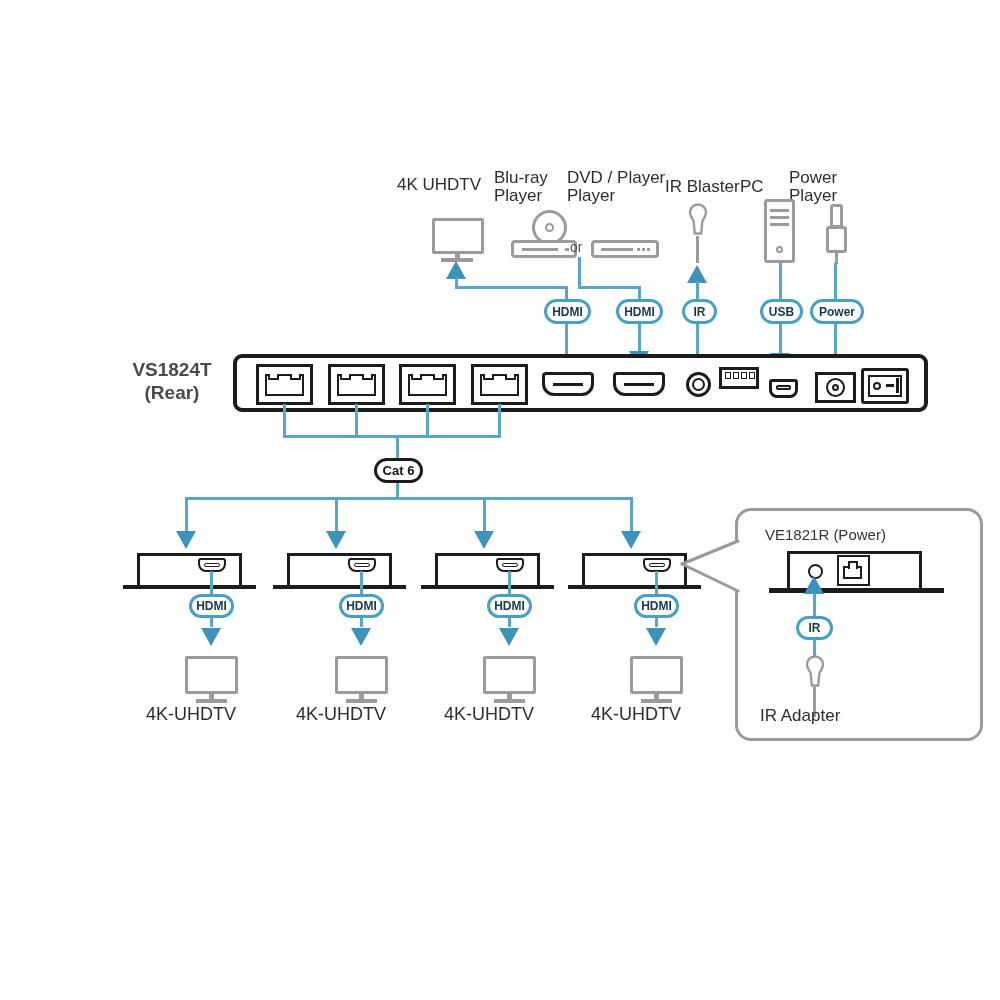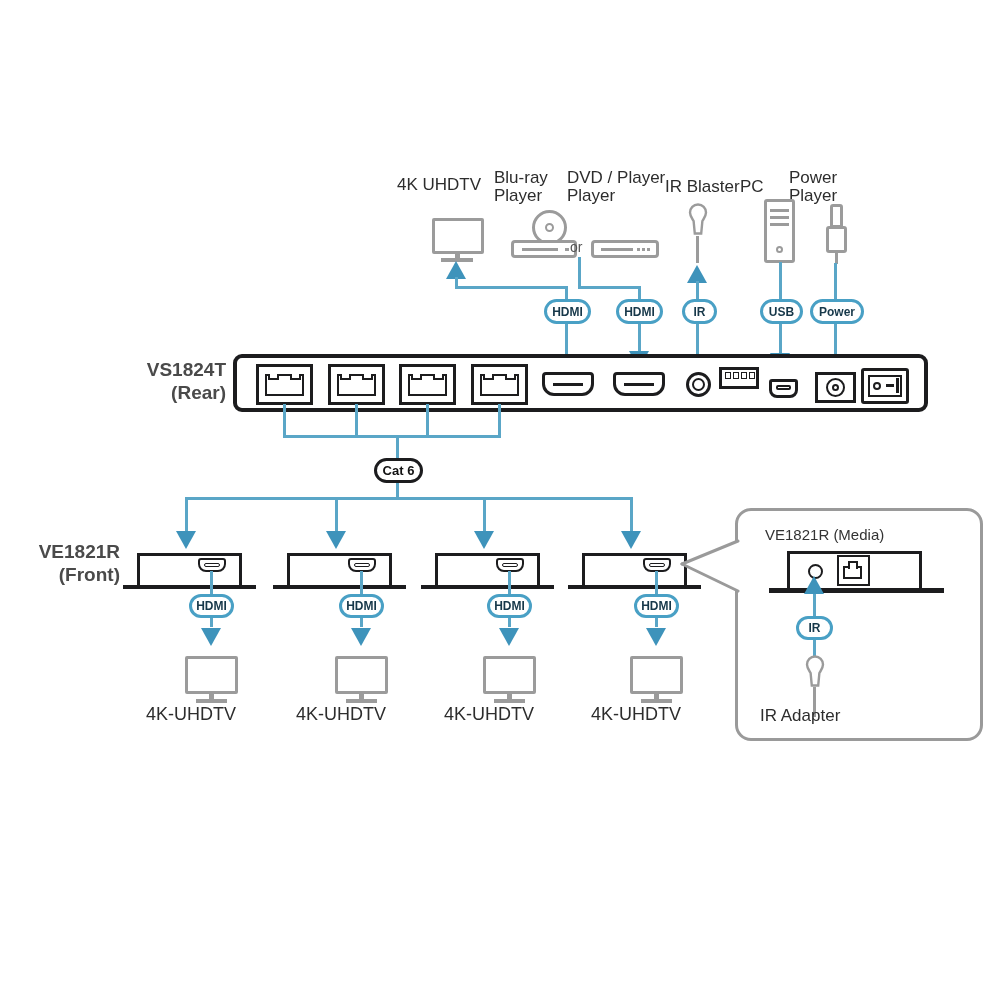--- a/index.html
+++ b/index.html
@@ -23,7 +23,7 @@
   .pill-dark{position:absolute;border:3px solid var(--outline-dark);border-radius:13px;background:#fff;
     color:#111;font-weight:700;font-size:13px;display:flex;align-items:center;justify-content:center;}
   .lbl{position:absolute;color:var(--text-dark);font-size:17px;line-height:1.08;text-align:left;white-space:nowrap;}
-  .model-lbl{position:absolute;color:var(--label-gray);font-weight:700;font-size:19px;line-height:1.2;text-align:right;white-space:nowrap;}
+  .model-lbl{position:absolute;color:var(--label-gray);font-weight:700;font-size:19px;line-height:1.2;text-align:center;white-space:nowrap;}
   .outline{position:absolute;background:#fff;border:3px solid var(--icon-gray);}
   .outline-dark{position:absolute;background:#fff;border:3px solid var(--outline-dark);}
   .bulb{stroke:var(--icon-gray);fill:#fff;stroke-width:2.4;}

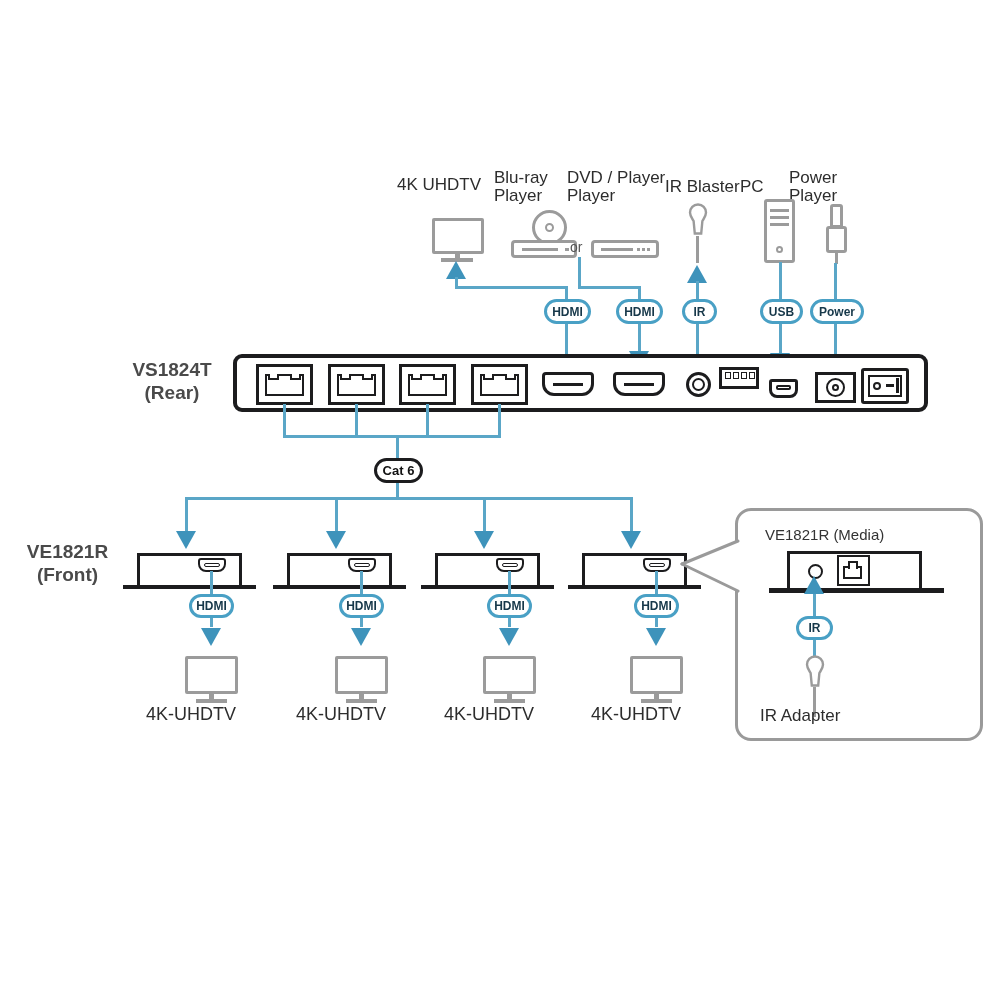--- a/index.html
+++ b/index.html
@@ -267,7 +267,7 @@
     <line class="wedge-stroke" x1="2" y1="26" x2="58" y2="53"></line>
   </svg>
 
-  <div class="lbl" style="left:765px;top:527px;width:180px;font-size:15px;color:#333;">VE1821R (Media)</div>
+  <div class="lbl" style="left:765px;top:527px;width:180px;font-size:15px;color:#333;">VE1821R (Power)</div>
 
   <div class="outline-dark" style="left:787px;top:551px;width:135px;height:41px;"></div>
   <div class="dl" style="left:769px;top:588px;width:175px;height:5px;"></div>

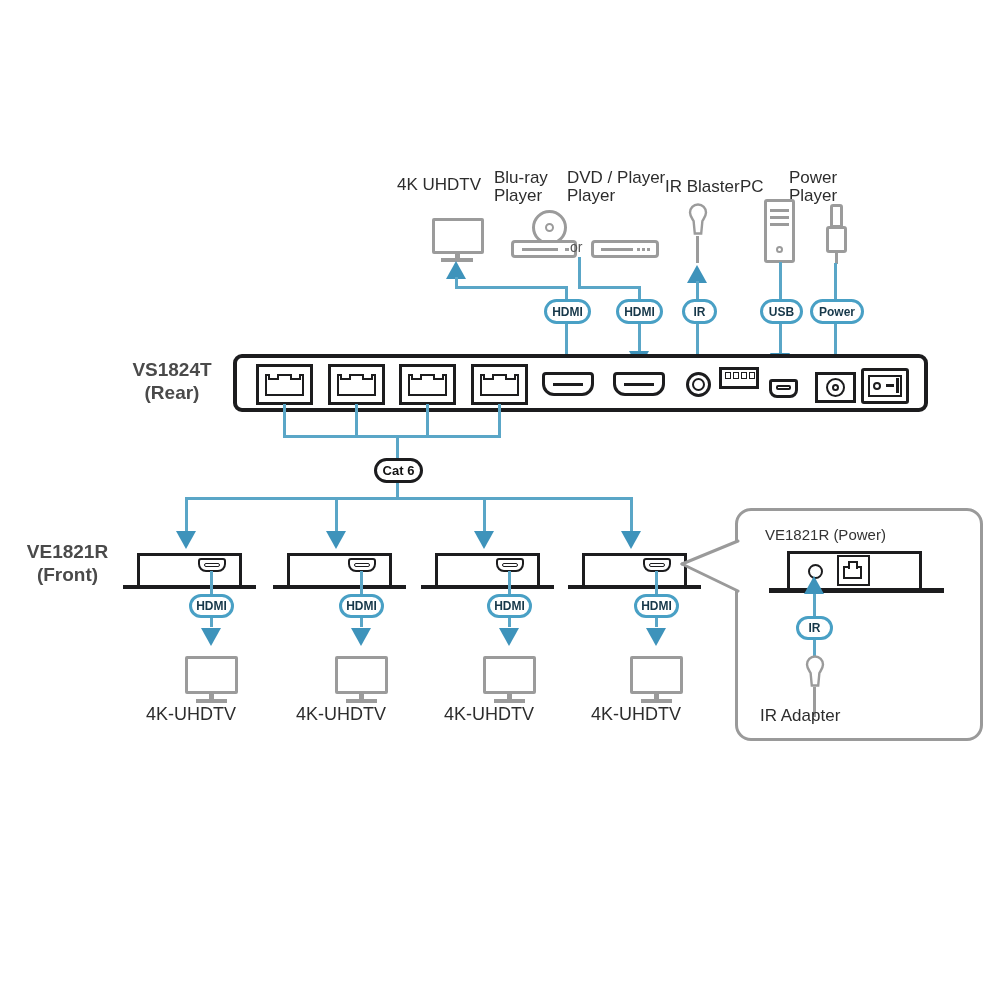--- a/index.html
+++ b/index.html
@@ -187,10 +187,6 @@
   <div class="pill-dark" style="left:374px;top:458px;width:49px;height:25px;">Cat 6</div>
   <div class="hl" style="left:186px;top:497px;width:447px;"></div>
 
-  <div class="model-lbl" style="left:15px;top:541px;width:105px;">
-    <div>VE1821R</div>
-    <div>(Front)</div>
-  </div>
 
   <div class="abs" style="left:123px;top:497px;width:133px;height:236px;">
     <div class="vl" style="left:62px;top:0;height:35px;"></div>

